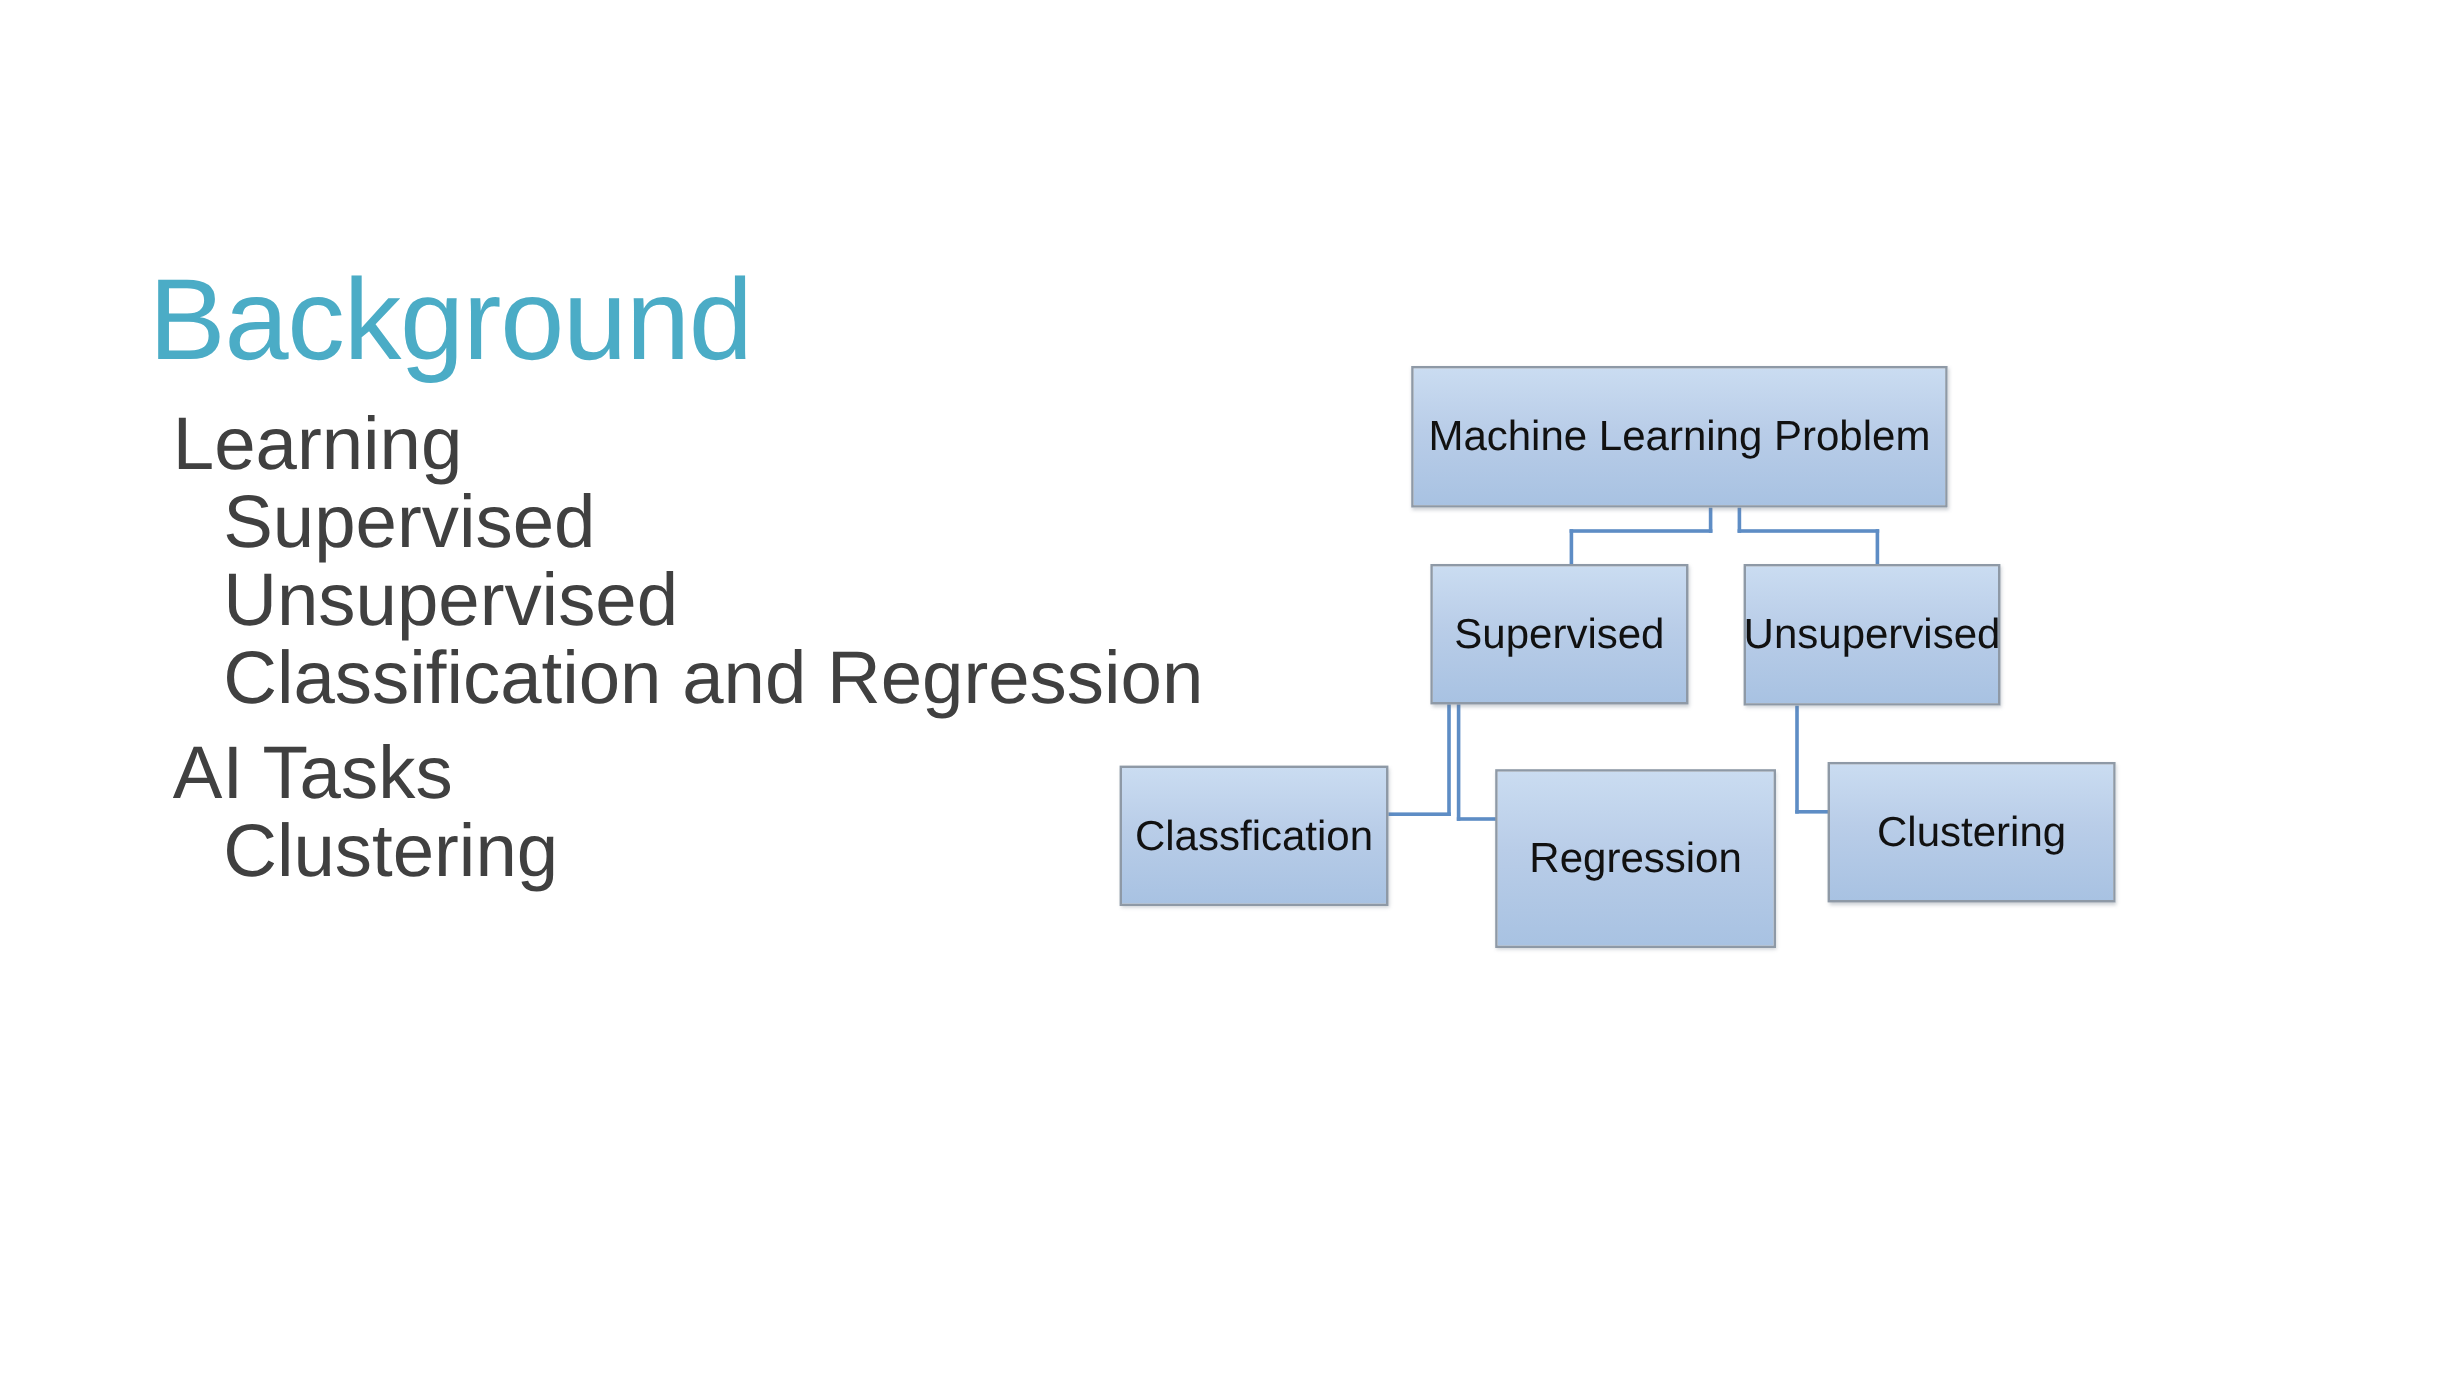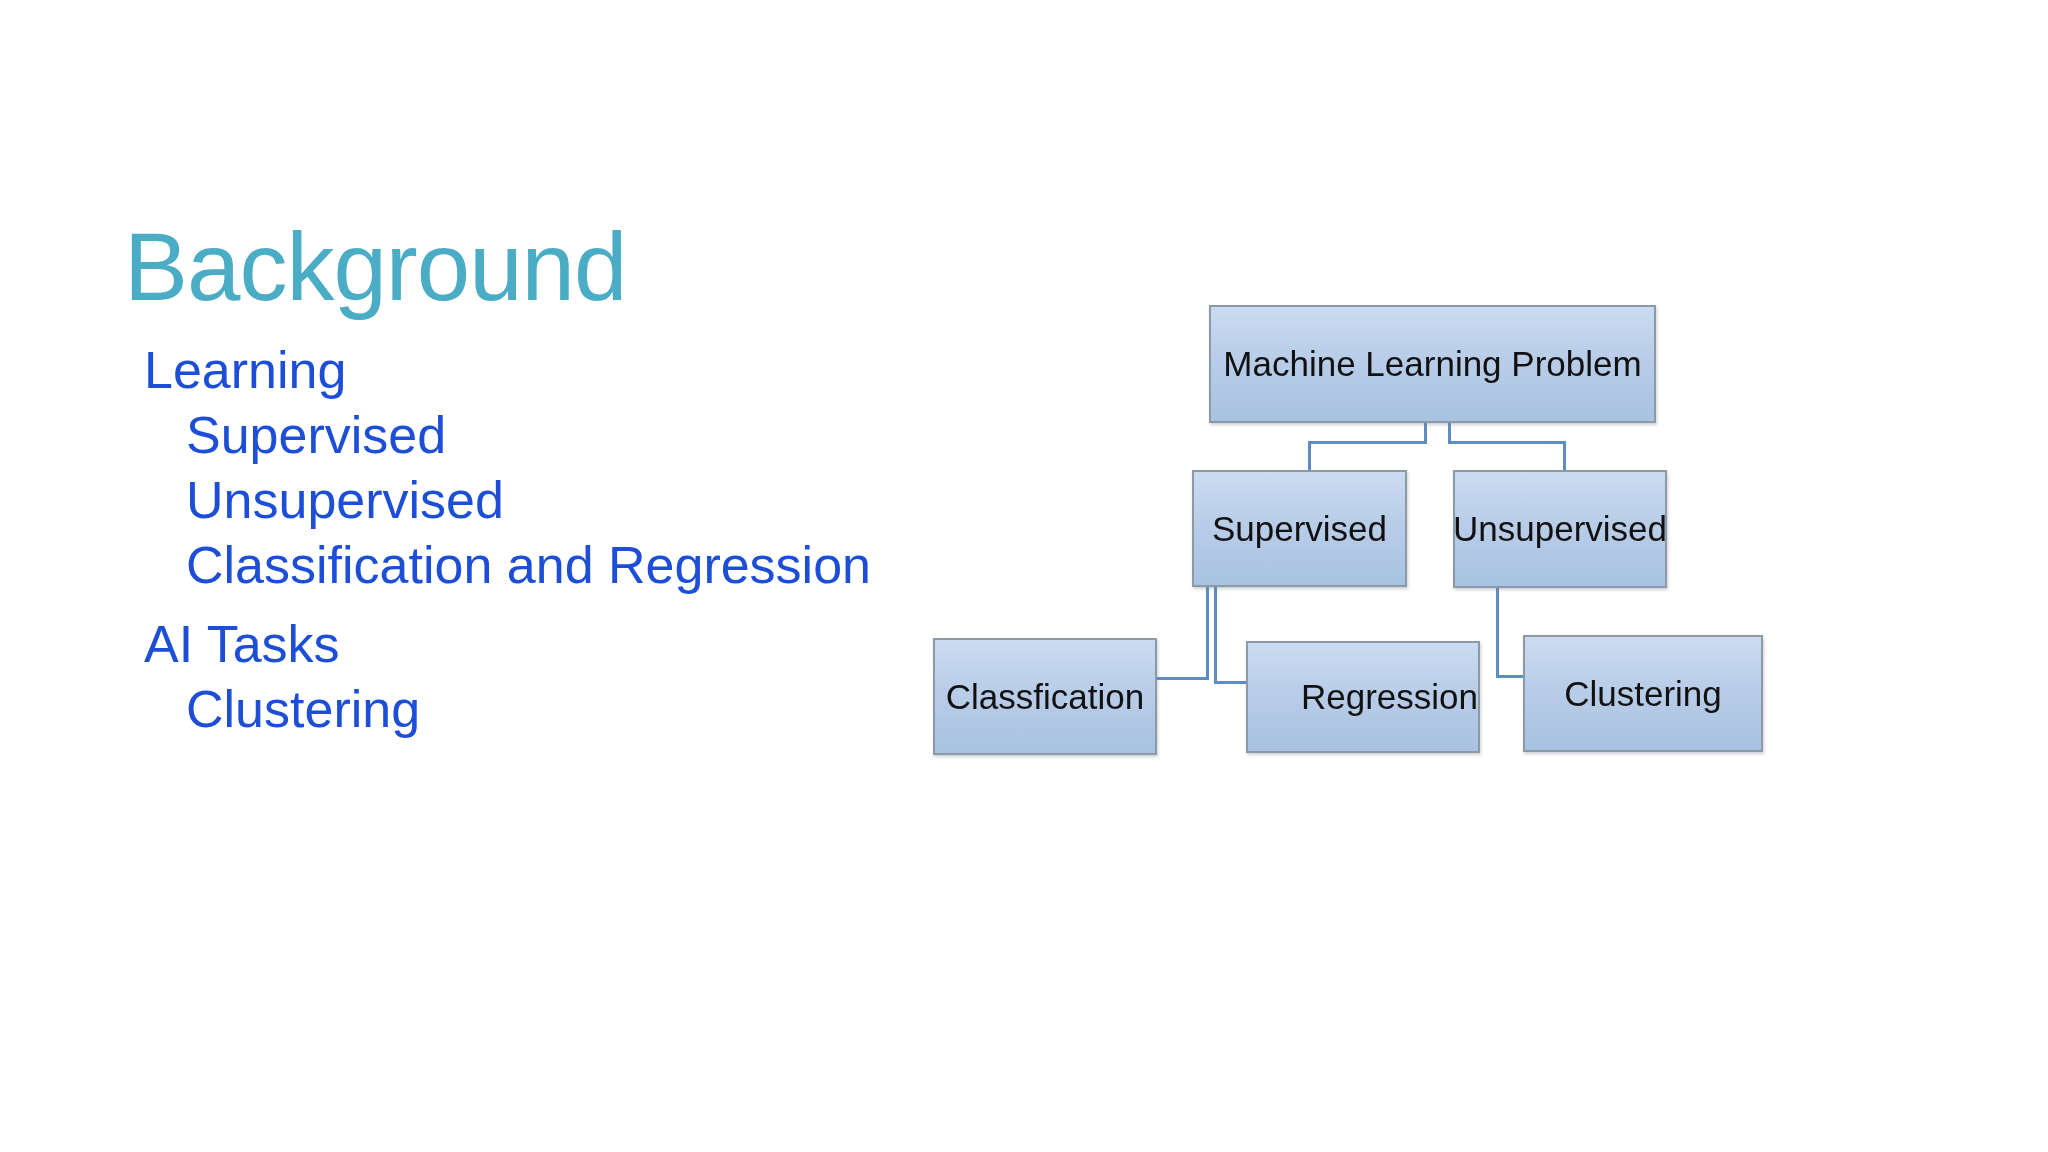--- a/index.html
+++ b/index.html
@@ -30,9 +30,9 @@
     position: absolute;
     left: 144px;
     top: 338px;
-    font-size: 52px;
+    font-size: 62px;
     line-height: 65px;
-    color: #1d4ed8;
+    color: #404040;
   }
   .outline-item { white-space: nowrap; }
   .outline-item.lv2 { padding-left: 42px; }

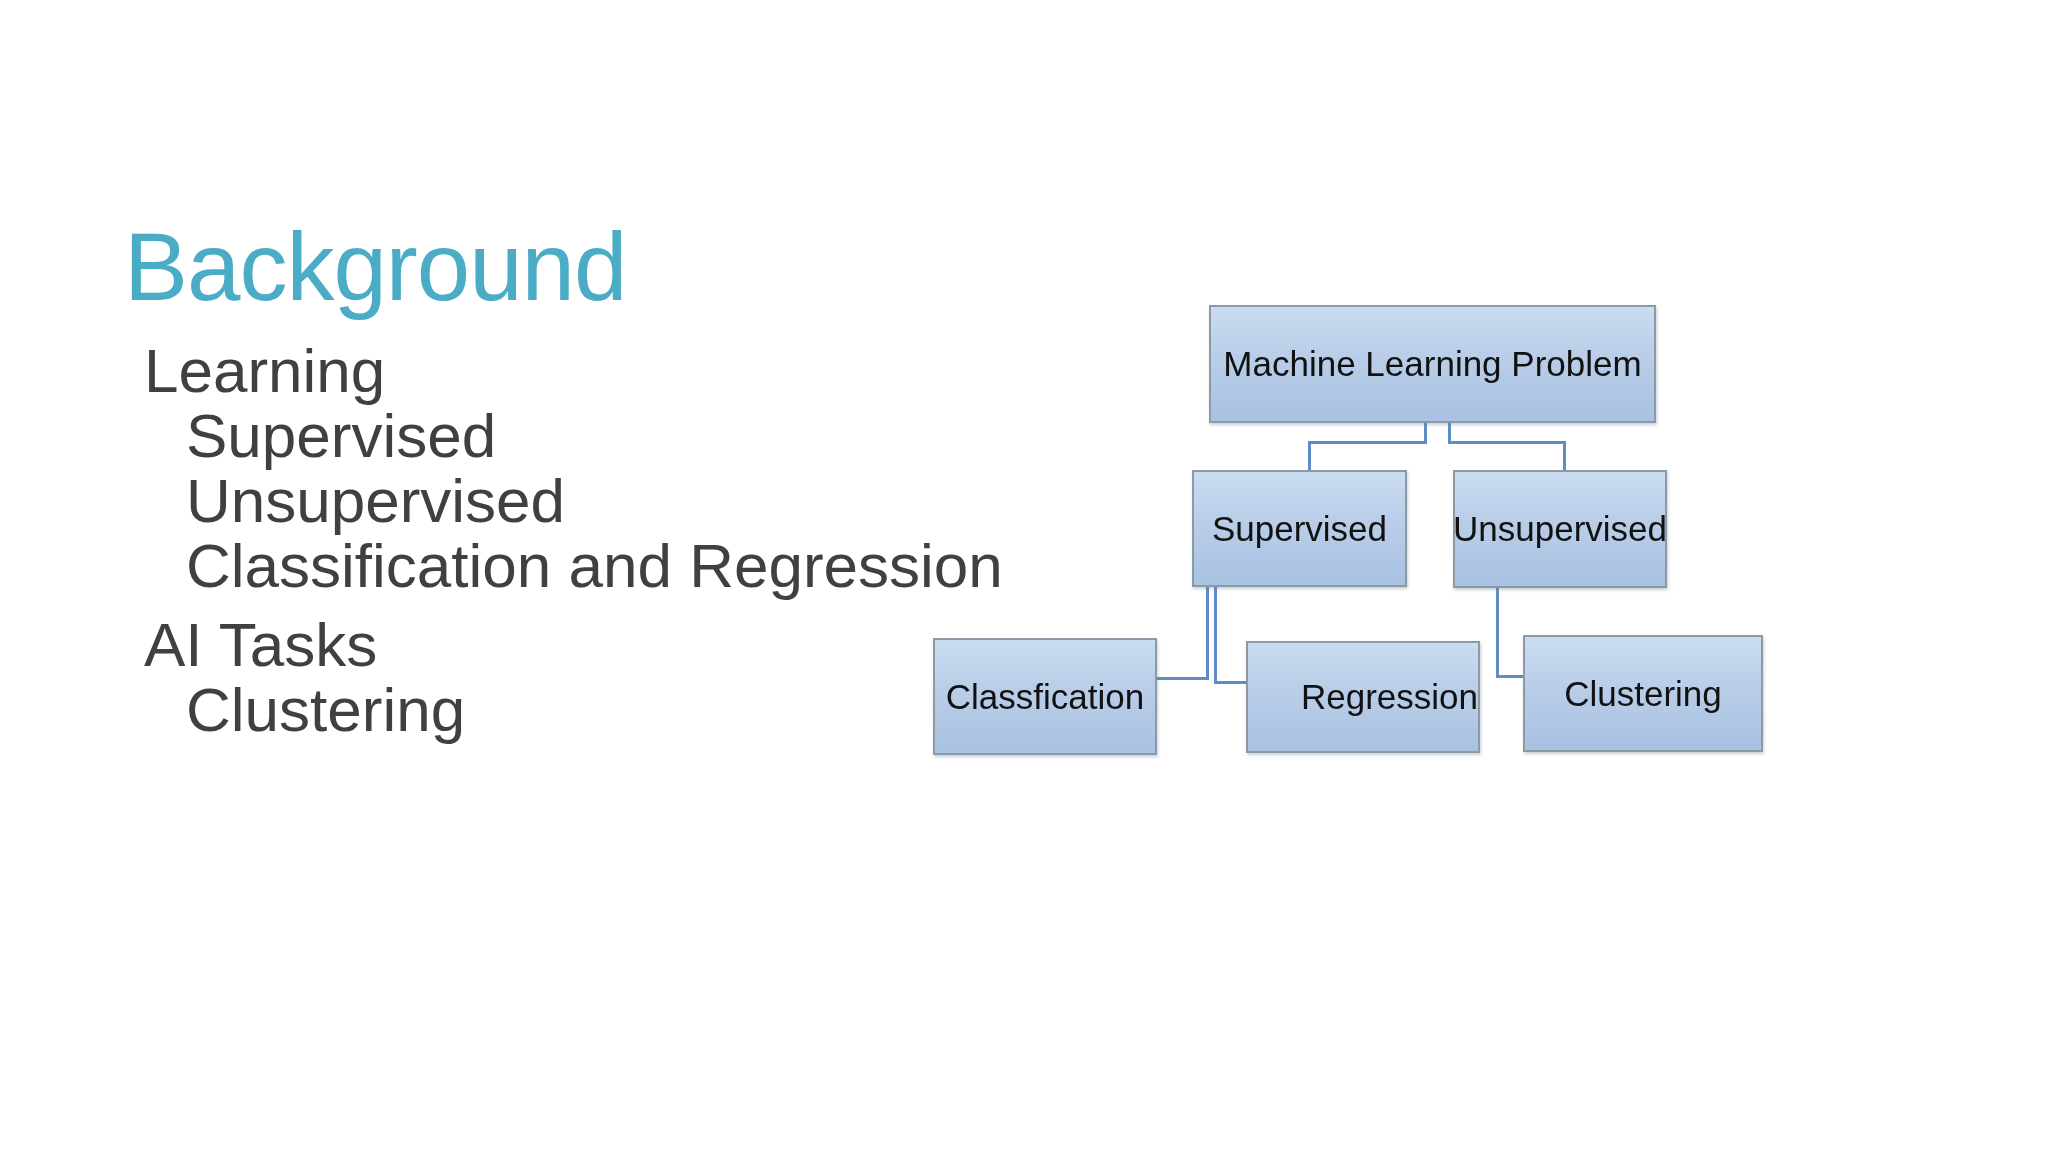--- a/index.html
+++ b/index.html
@@ -52,7 +52,7 @@
     color: #111111;
     white-space: nowrap;
   }
-  .node-root          { left: 1209px; top: 305px; width: 447px; height: 118px; }
+  .node-root          { left: 1176px; top: 305px; width: 447px; height: 118px; }
   .node-supervised    { left: 1192px; top: 470px; width: 215px; height: 117px; }
   .node-unsupervised  { left: 1453px; top: 470px; width: 214px; height: 118px; }
   .node-classfication { left:  933px; top: 638px; width: 224px; height: 117px; }

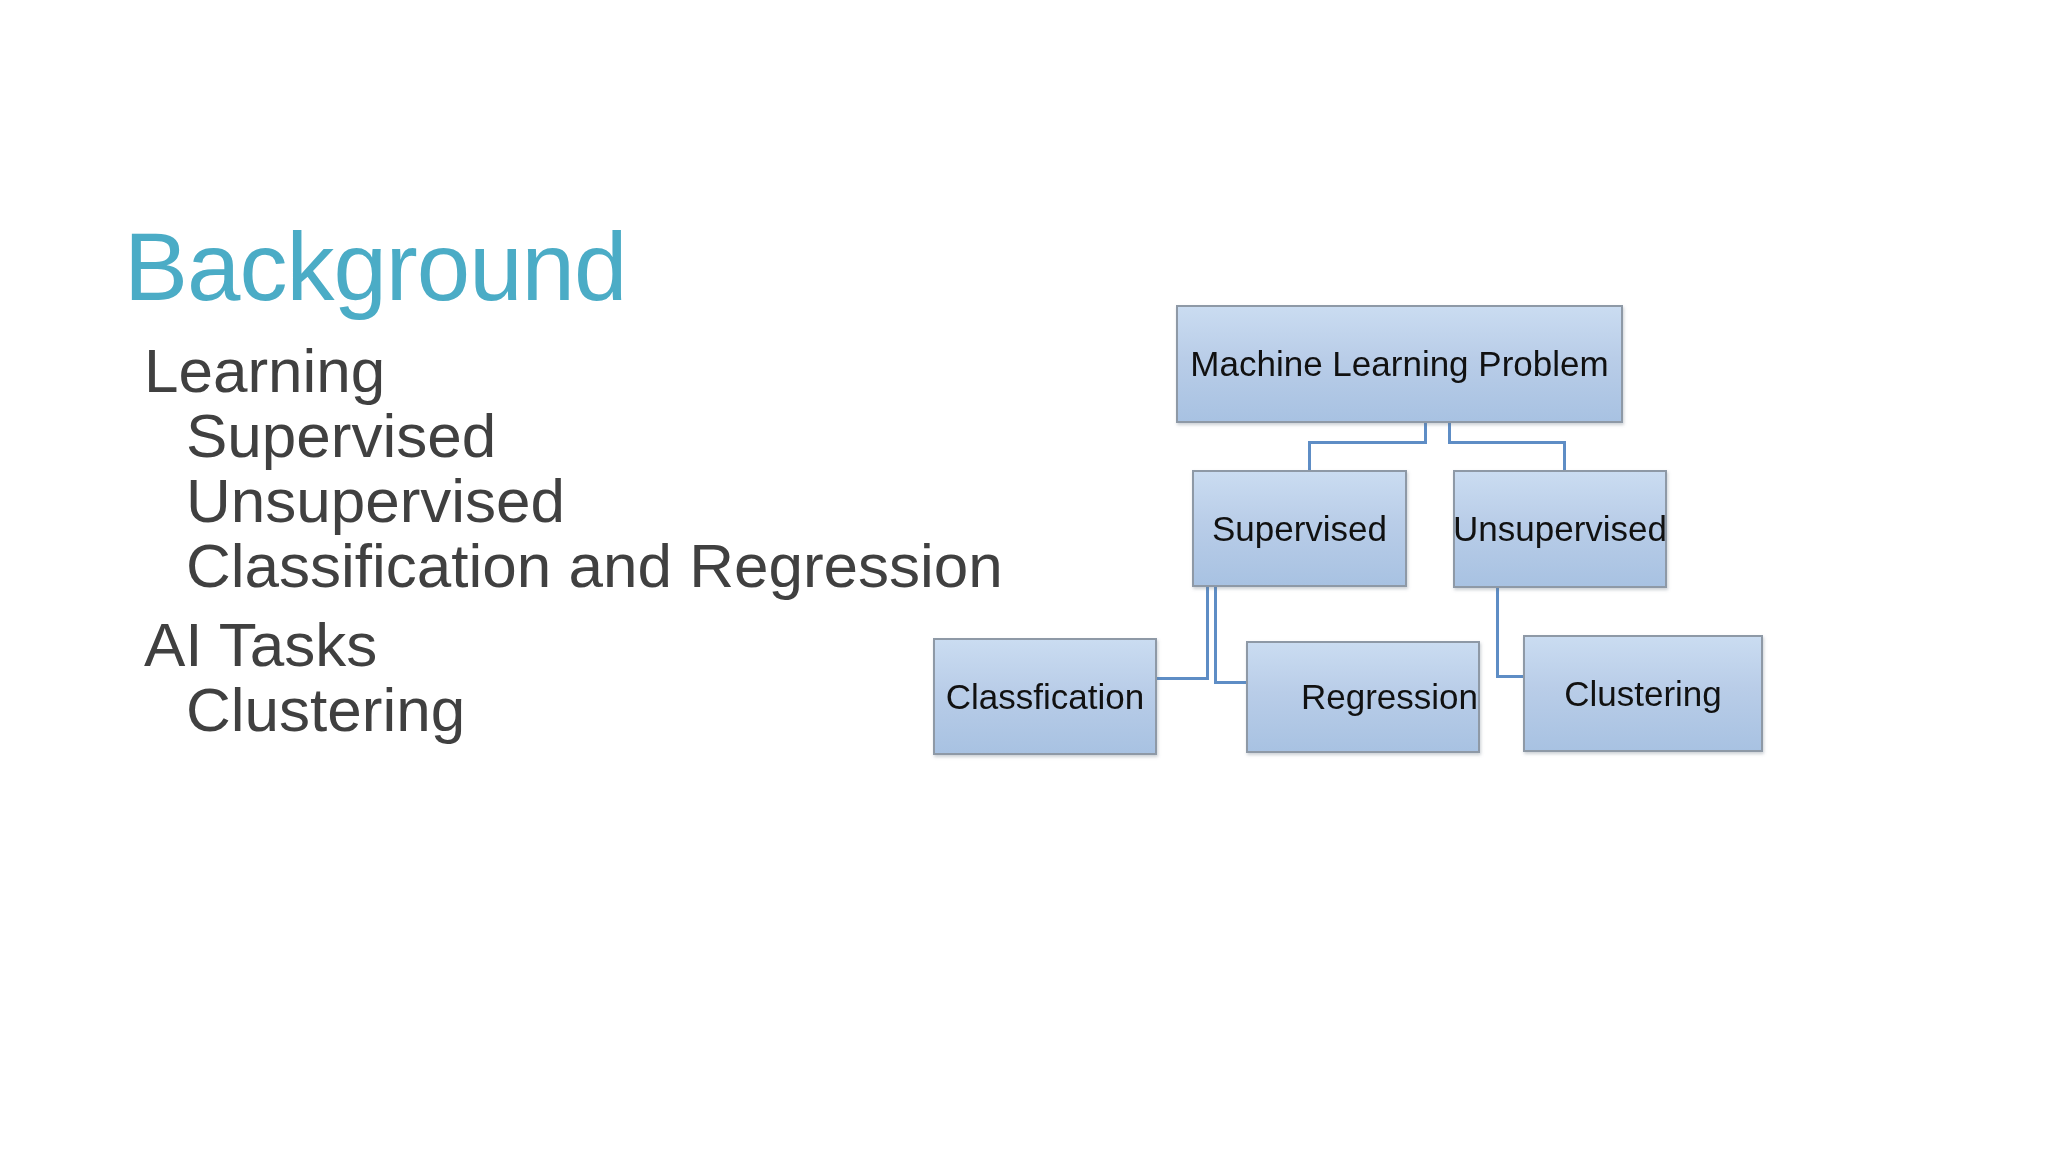--- a/index.html
+++ b/index.html
@@ -56,7 +56,7 @@
   .node-supervised    { left: 1192px; top: 470px; width: 215px; height: 117px; }
   .node-unsupervised  { left: 1453px; top: 470px; width: 214px; height: 118px; }
   .node-classfication { left:  933px; top: 638px; width: 224px; height: 117px; }
-  .node-regression    { left: 1246px; top: 641px; width: 234px; height: 112px; justify-content: flex-end; }
+  .node-regression    { left: 1246px; top: 641px; width: 234px; height: 149px; }
   .node-clustering    { left: 1523px; top: 635px; width: 240px; height: 117px; }
 
   

